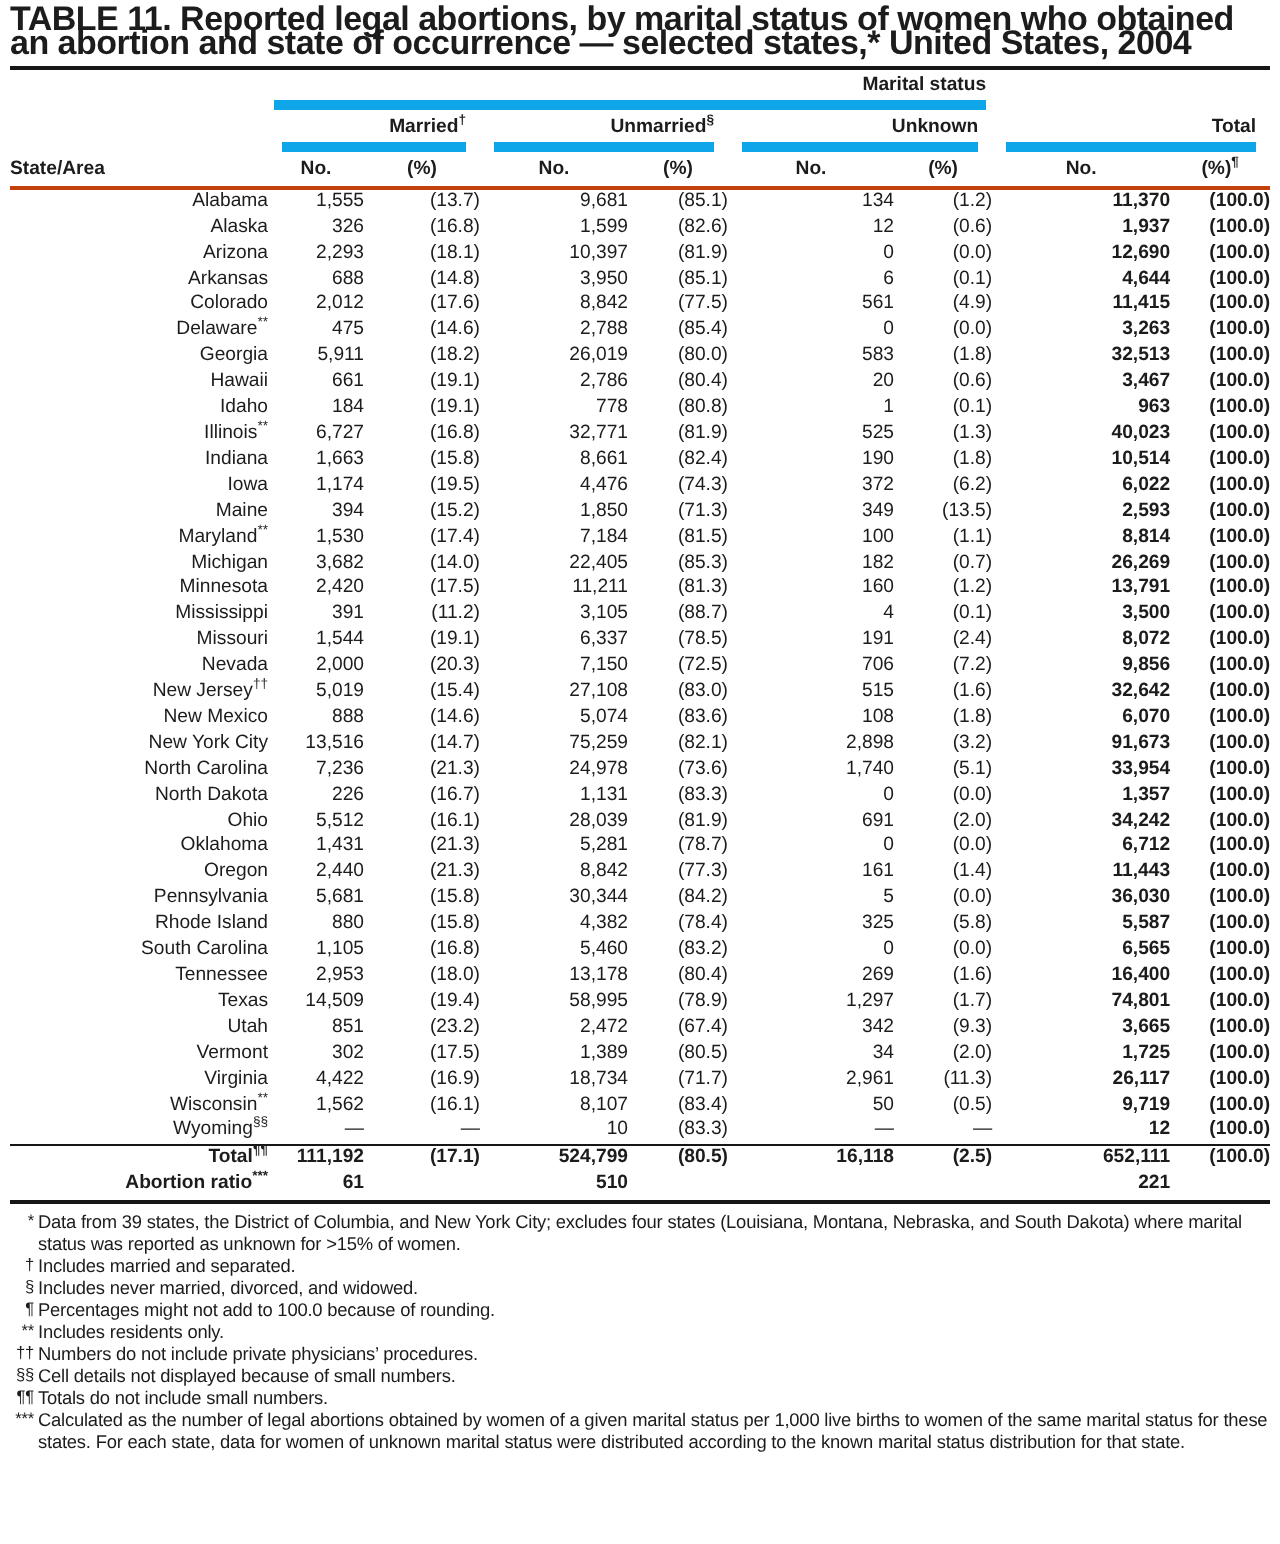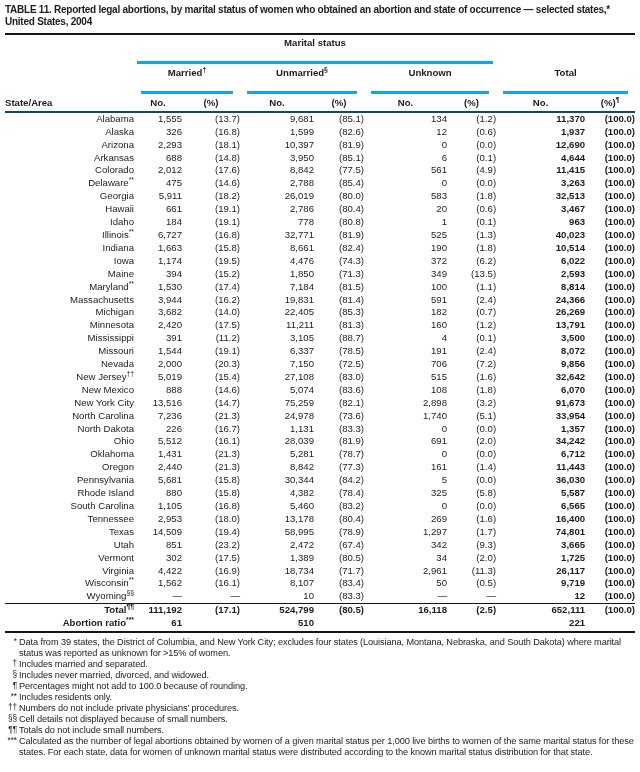--- a/index.html
+++ b/index.html
@@ -10,7 +10,7 @@
   }
   .page { padding:4px 5px 0 5px; }
   .title {
-    font-weight:bold; font-size:10px; line-height:12.4px;
+    font-weight:bold; font-size:17px; line-height:12.4px;
     letter-spacing:-0.25px; margin:0 0 4px 0; width:634px;
   }
   table.main {

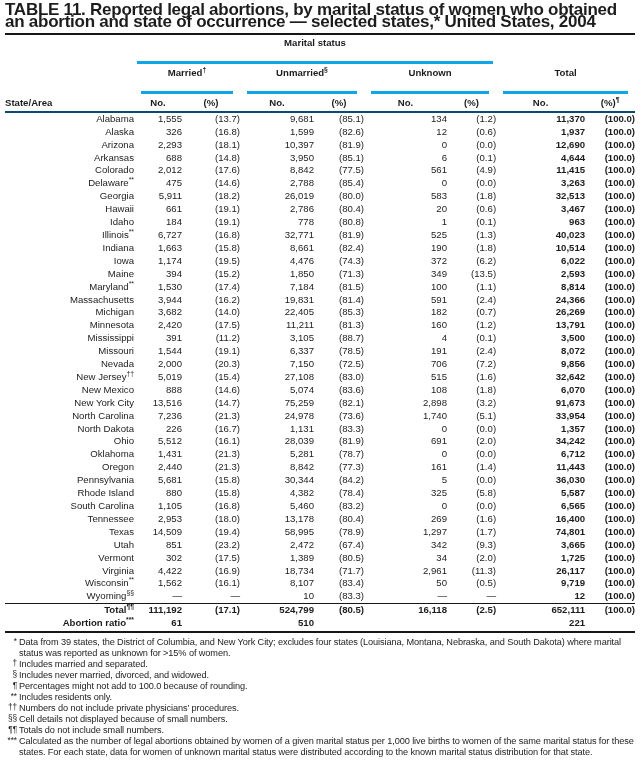--- a/index.html
+++ b/index.html
@@ -22,7 +22,7 @@
   tr.hr1 th { line-height:12px; padding-top:2px; }
   tr.hr2 th { line-height:13px; padding-top:2px; }
   tr.hr3 th { line-height:13px; border-bottom:2px solid #0c4a6e; padding-bottom:2px; padding-top:2px; }
-  .gline { border-bottom:3px solid #0ea5e9; text-align:center; padding-bottom:12px; }
+  .gline { border-bottom:5px solid #0ea5e9; text-align:right; padding-bottom:1px; }
   .m2 { margin:0 3px; }
   .m6 { margin:0 7px; }
   .sa { text-align:left; vertical-align:bottom; }

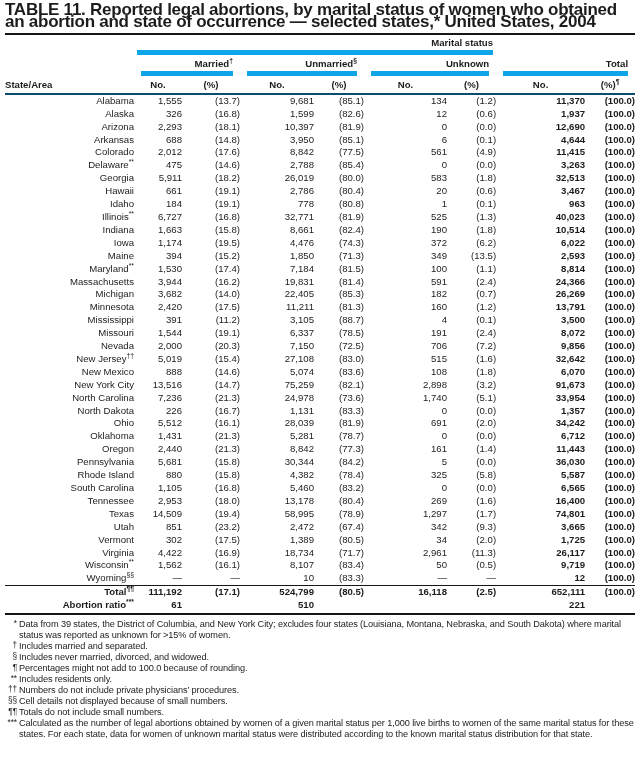--- a/index.html
+++ b/index.html
@@ -21,7 +21,7 @@
   thead th { font-weight:bold; vertical-align:bottom; }
   tr.hr1 th { line-height:12px; padding-top:2px; }
   tr.hr2 th { line-height:13px; padding-top:2px; }
-  tr.hr3 th { line-height:13px; border-bottom:2px solid #0c4a6e; padding-bottom:2px; padding-top:2px; }
+  tr.hr3 th { line-height:13px; border-bottom:2px solid #c2410c; padding-bottom:2px; padding-top:2px; }
   .gline { border-bottom:5px solid #0ea5e9; text-align:right; padding-bottom:1px; }
   .m2 { margin:0 3px; }
   .m6 { margin:0 7px; }

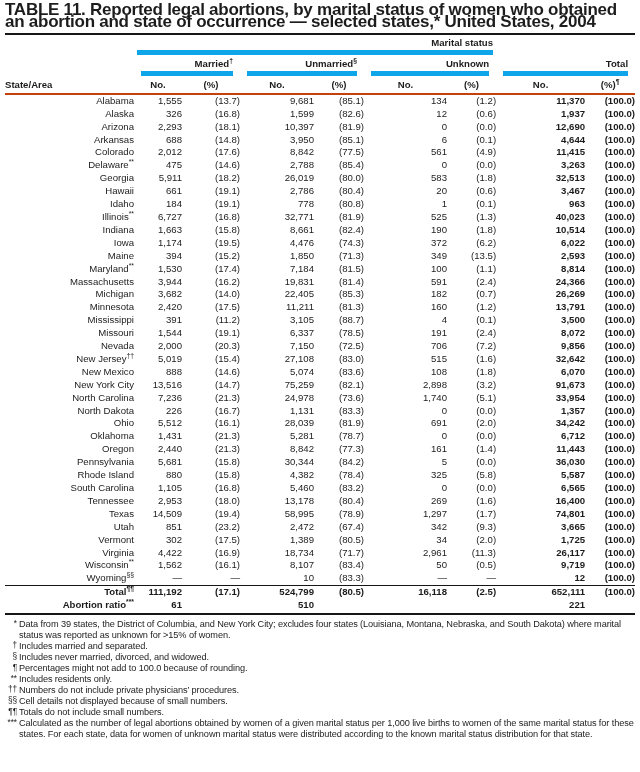--- a/index.html
+++ b/index.html
@@ -247,17 +247,6 @@
           <td class="b">(100.0)</td>
         </tr>
         <tr>
-          <td class="state"><span>Massachusetts</span></td>
-          <td class="">3,944</td>
-          <td class="">(16.2)</td>
-          <td class="">19,831</td>
-          <td class="">(81.4)</td>
-          <td class="">591</td>
-          <td class="">(2.4)</td>
-          <td class="b">24,366</td>
-          <td class="b">(100.0)</td>
-        </tr>
-        <tr>
           <td class="state"><span>Michigan</span></td>
           <td class="">3,682</td>
           <td class="">(14.0)</td>

